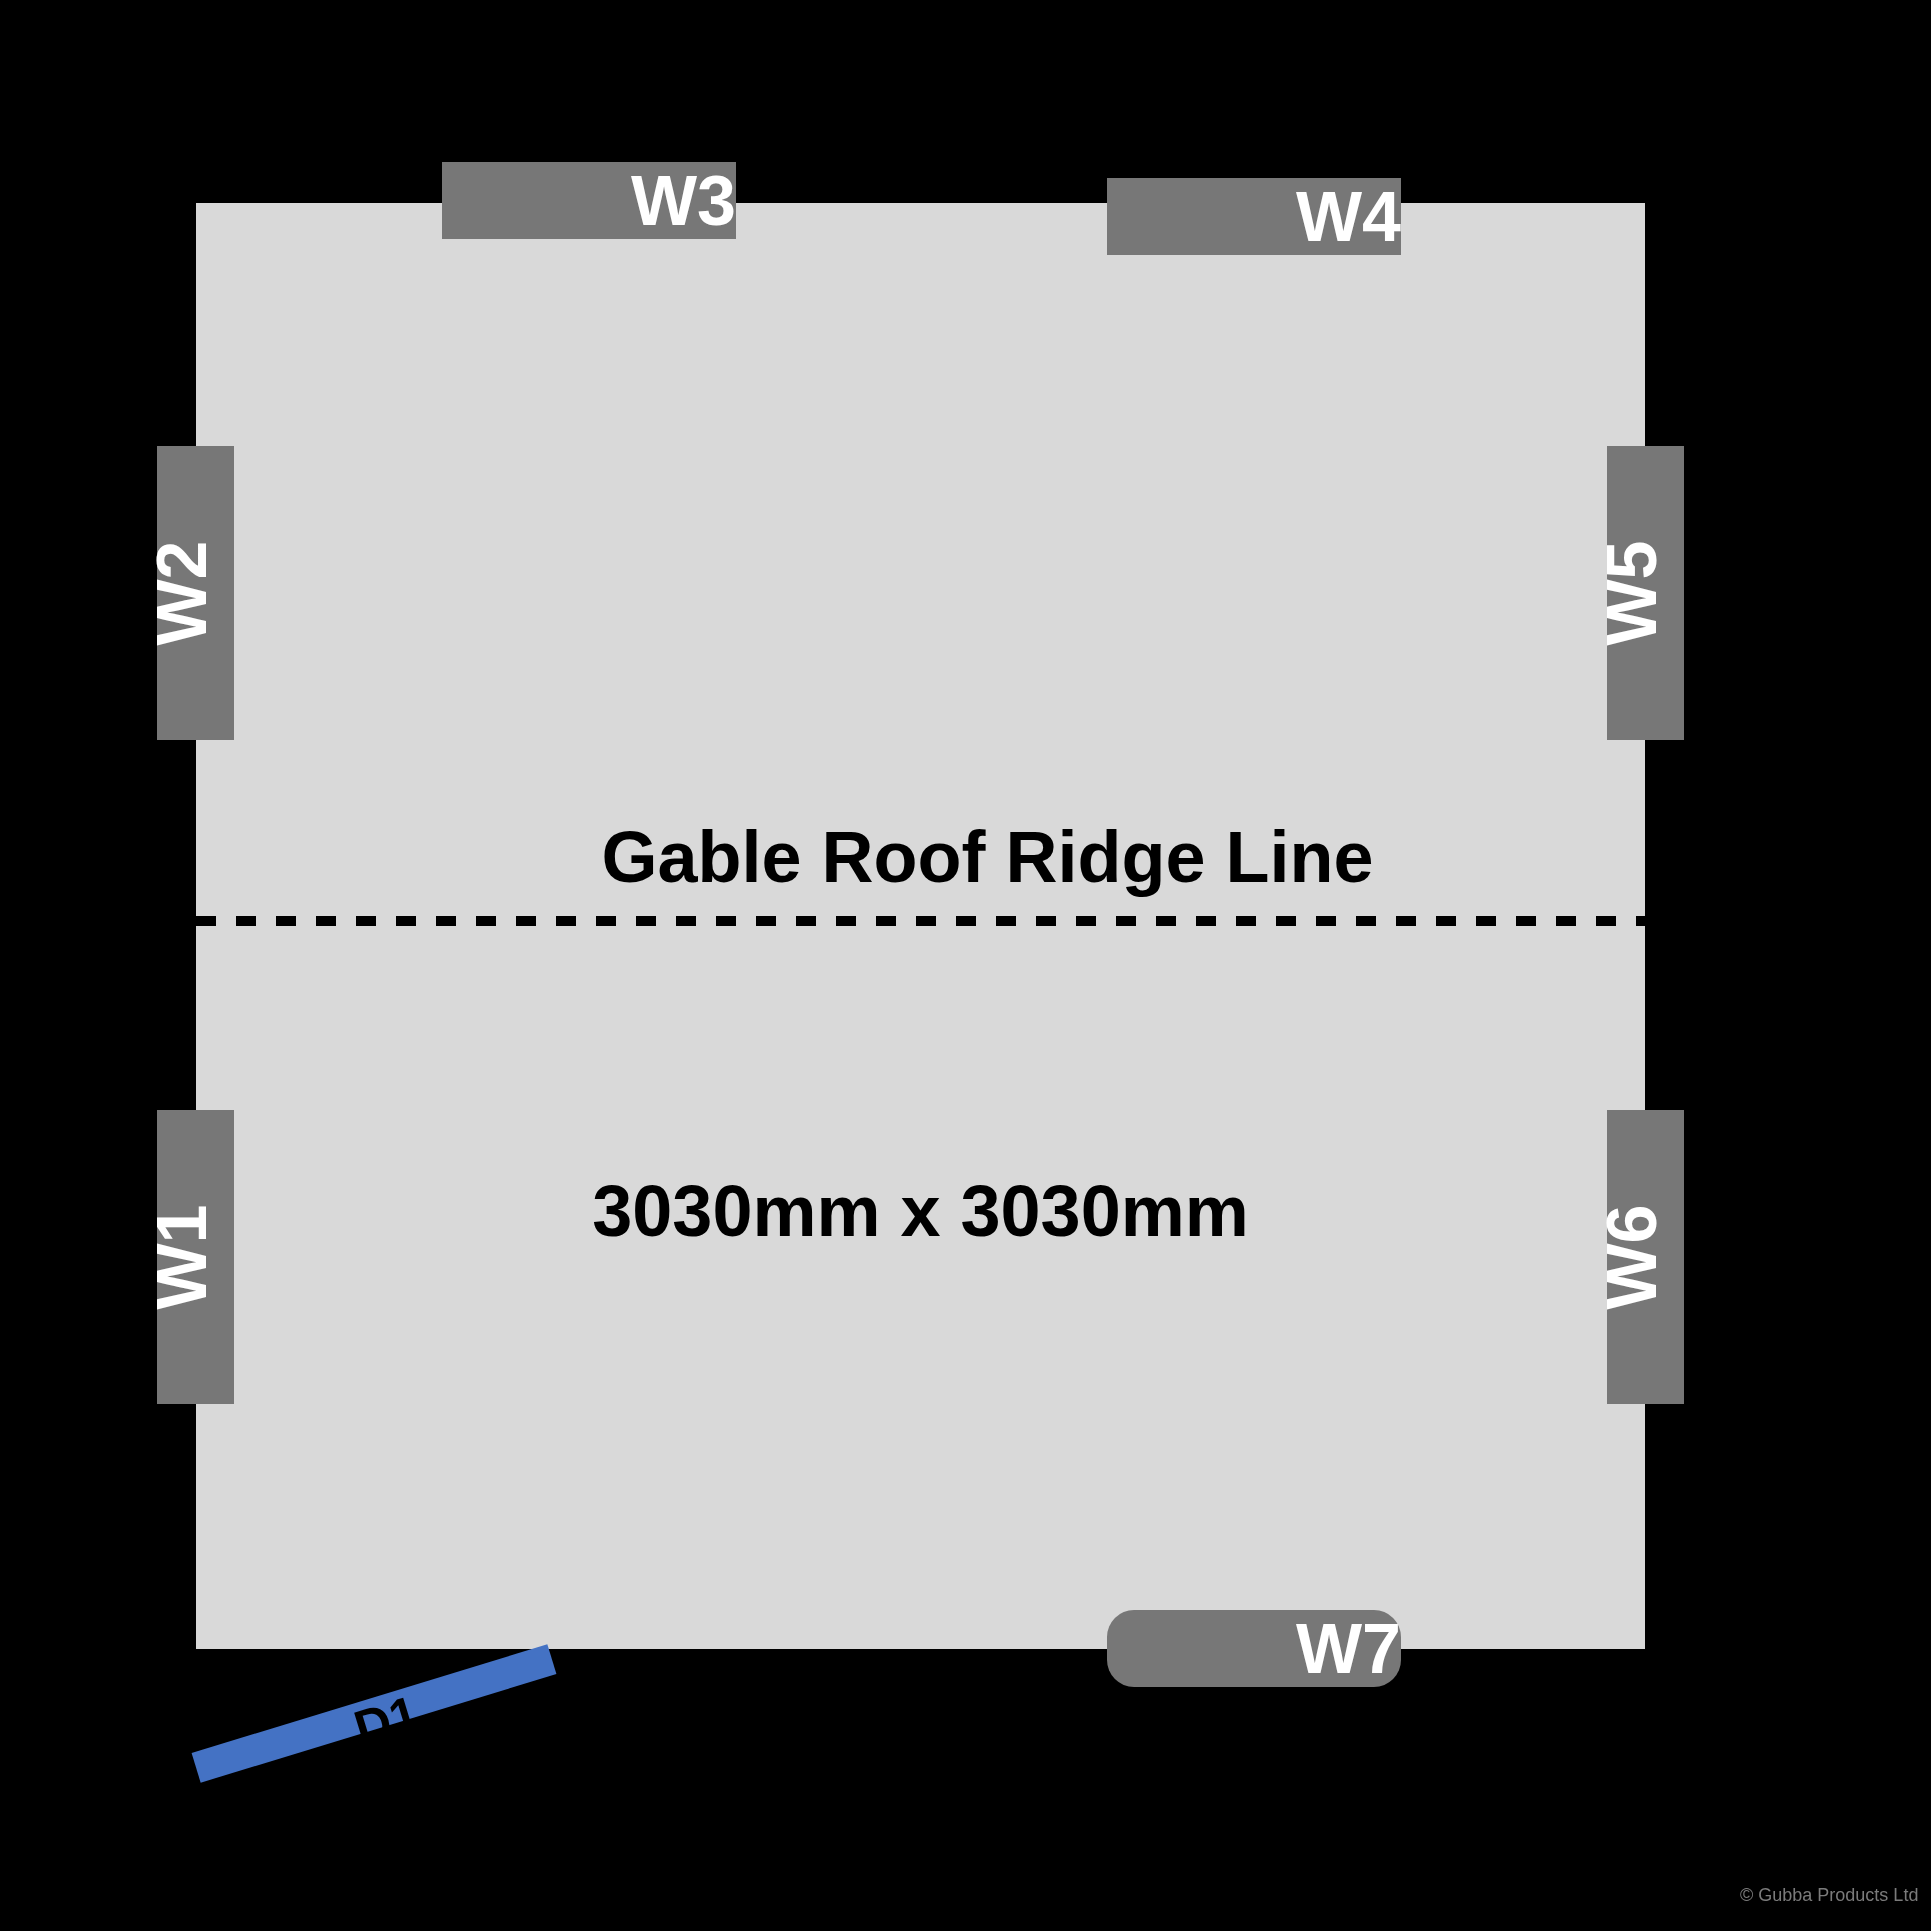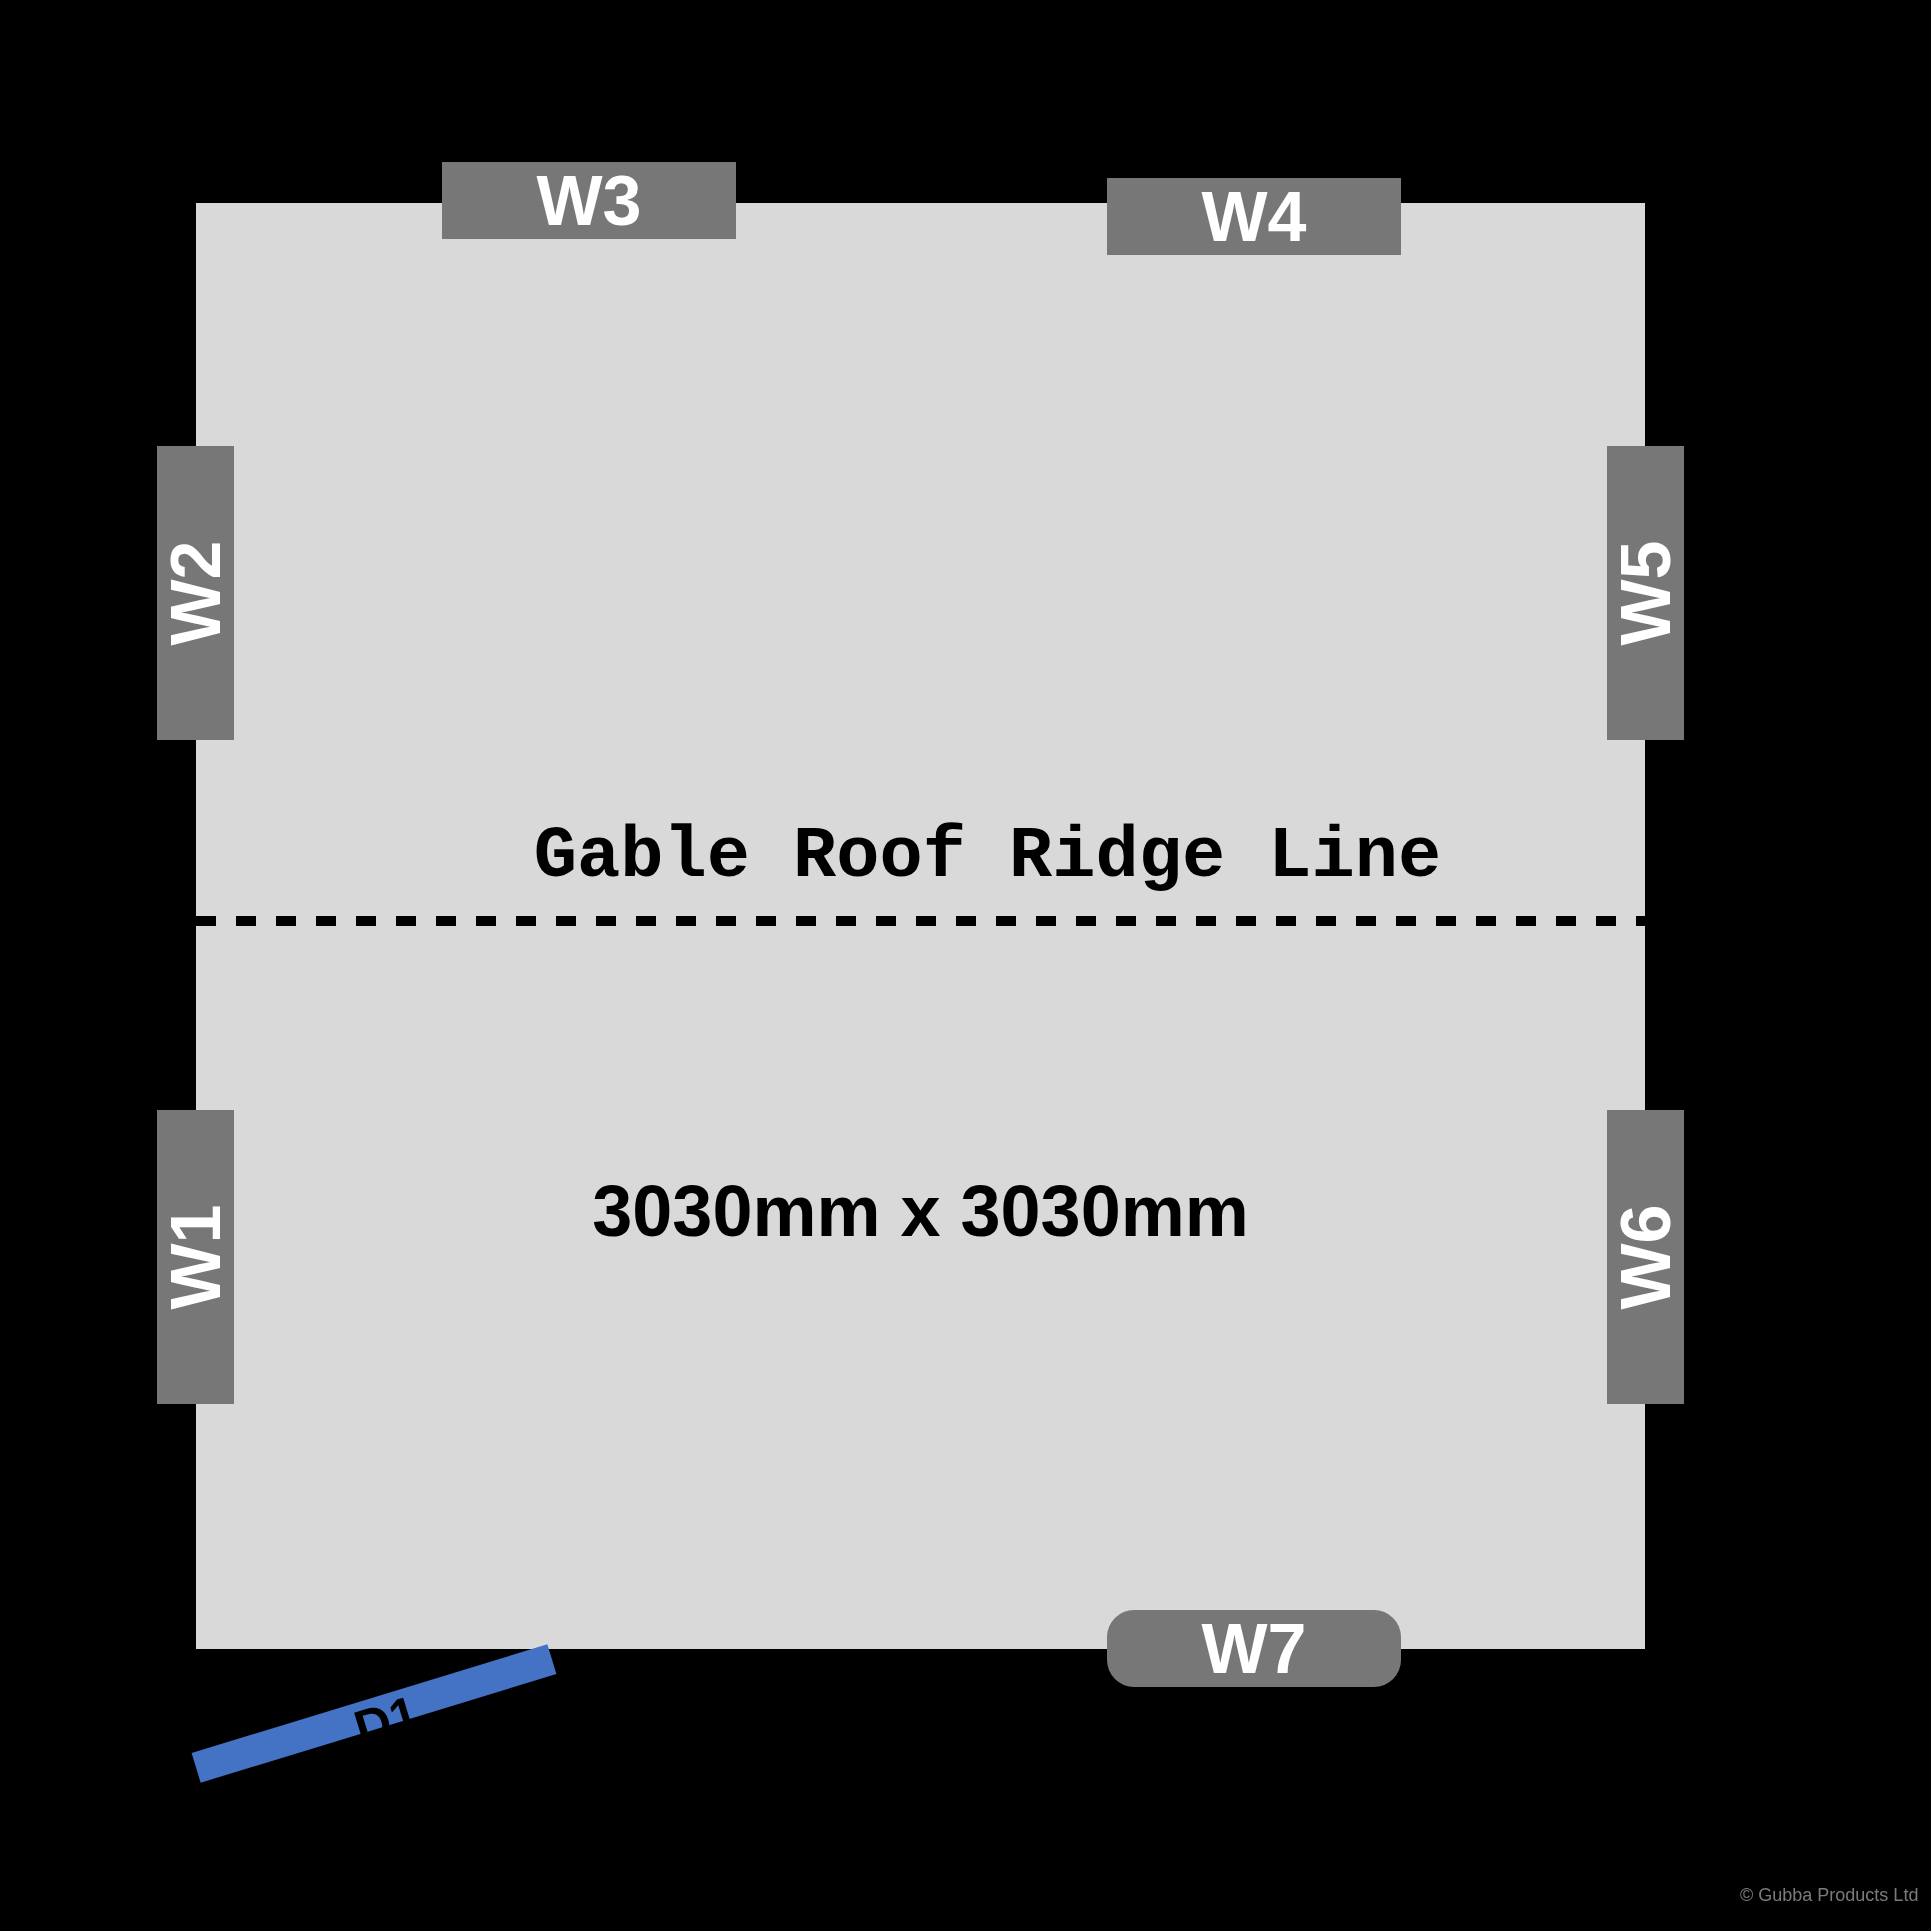--- a/index.html
+++ b/index.html
@@ -23,7 +23,7 @@
   }
   .window{
     position:absolute;background:var(--window-marker);
-    display:flex;align-items:center;justify-content:center;
+    display:flex;align-items:center;justify-content:flex-end;
     color:var(--window-text);font-weight:bold;font-size:70px;line-height:1;
   }
   .win-h{width:294px;height:77px;}

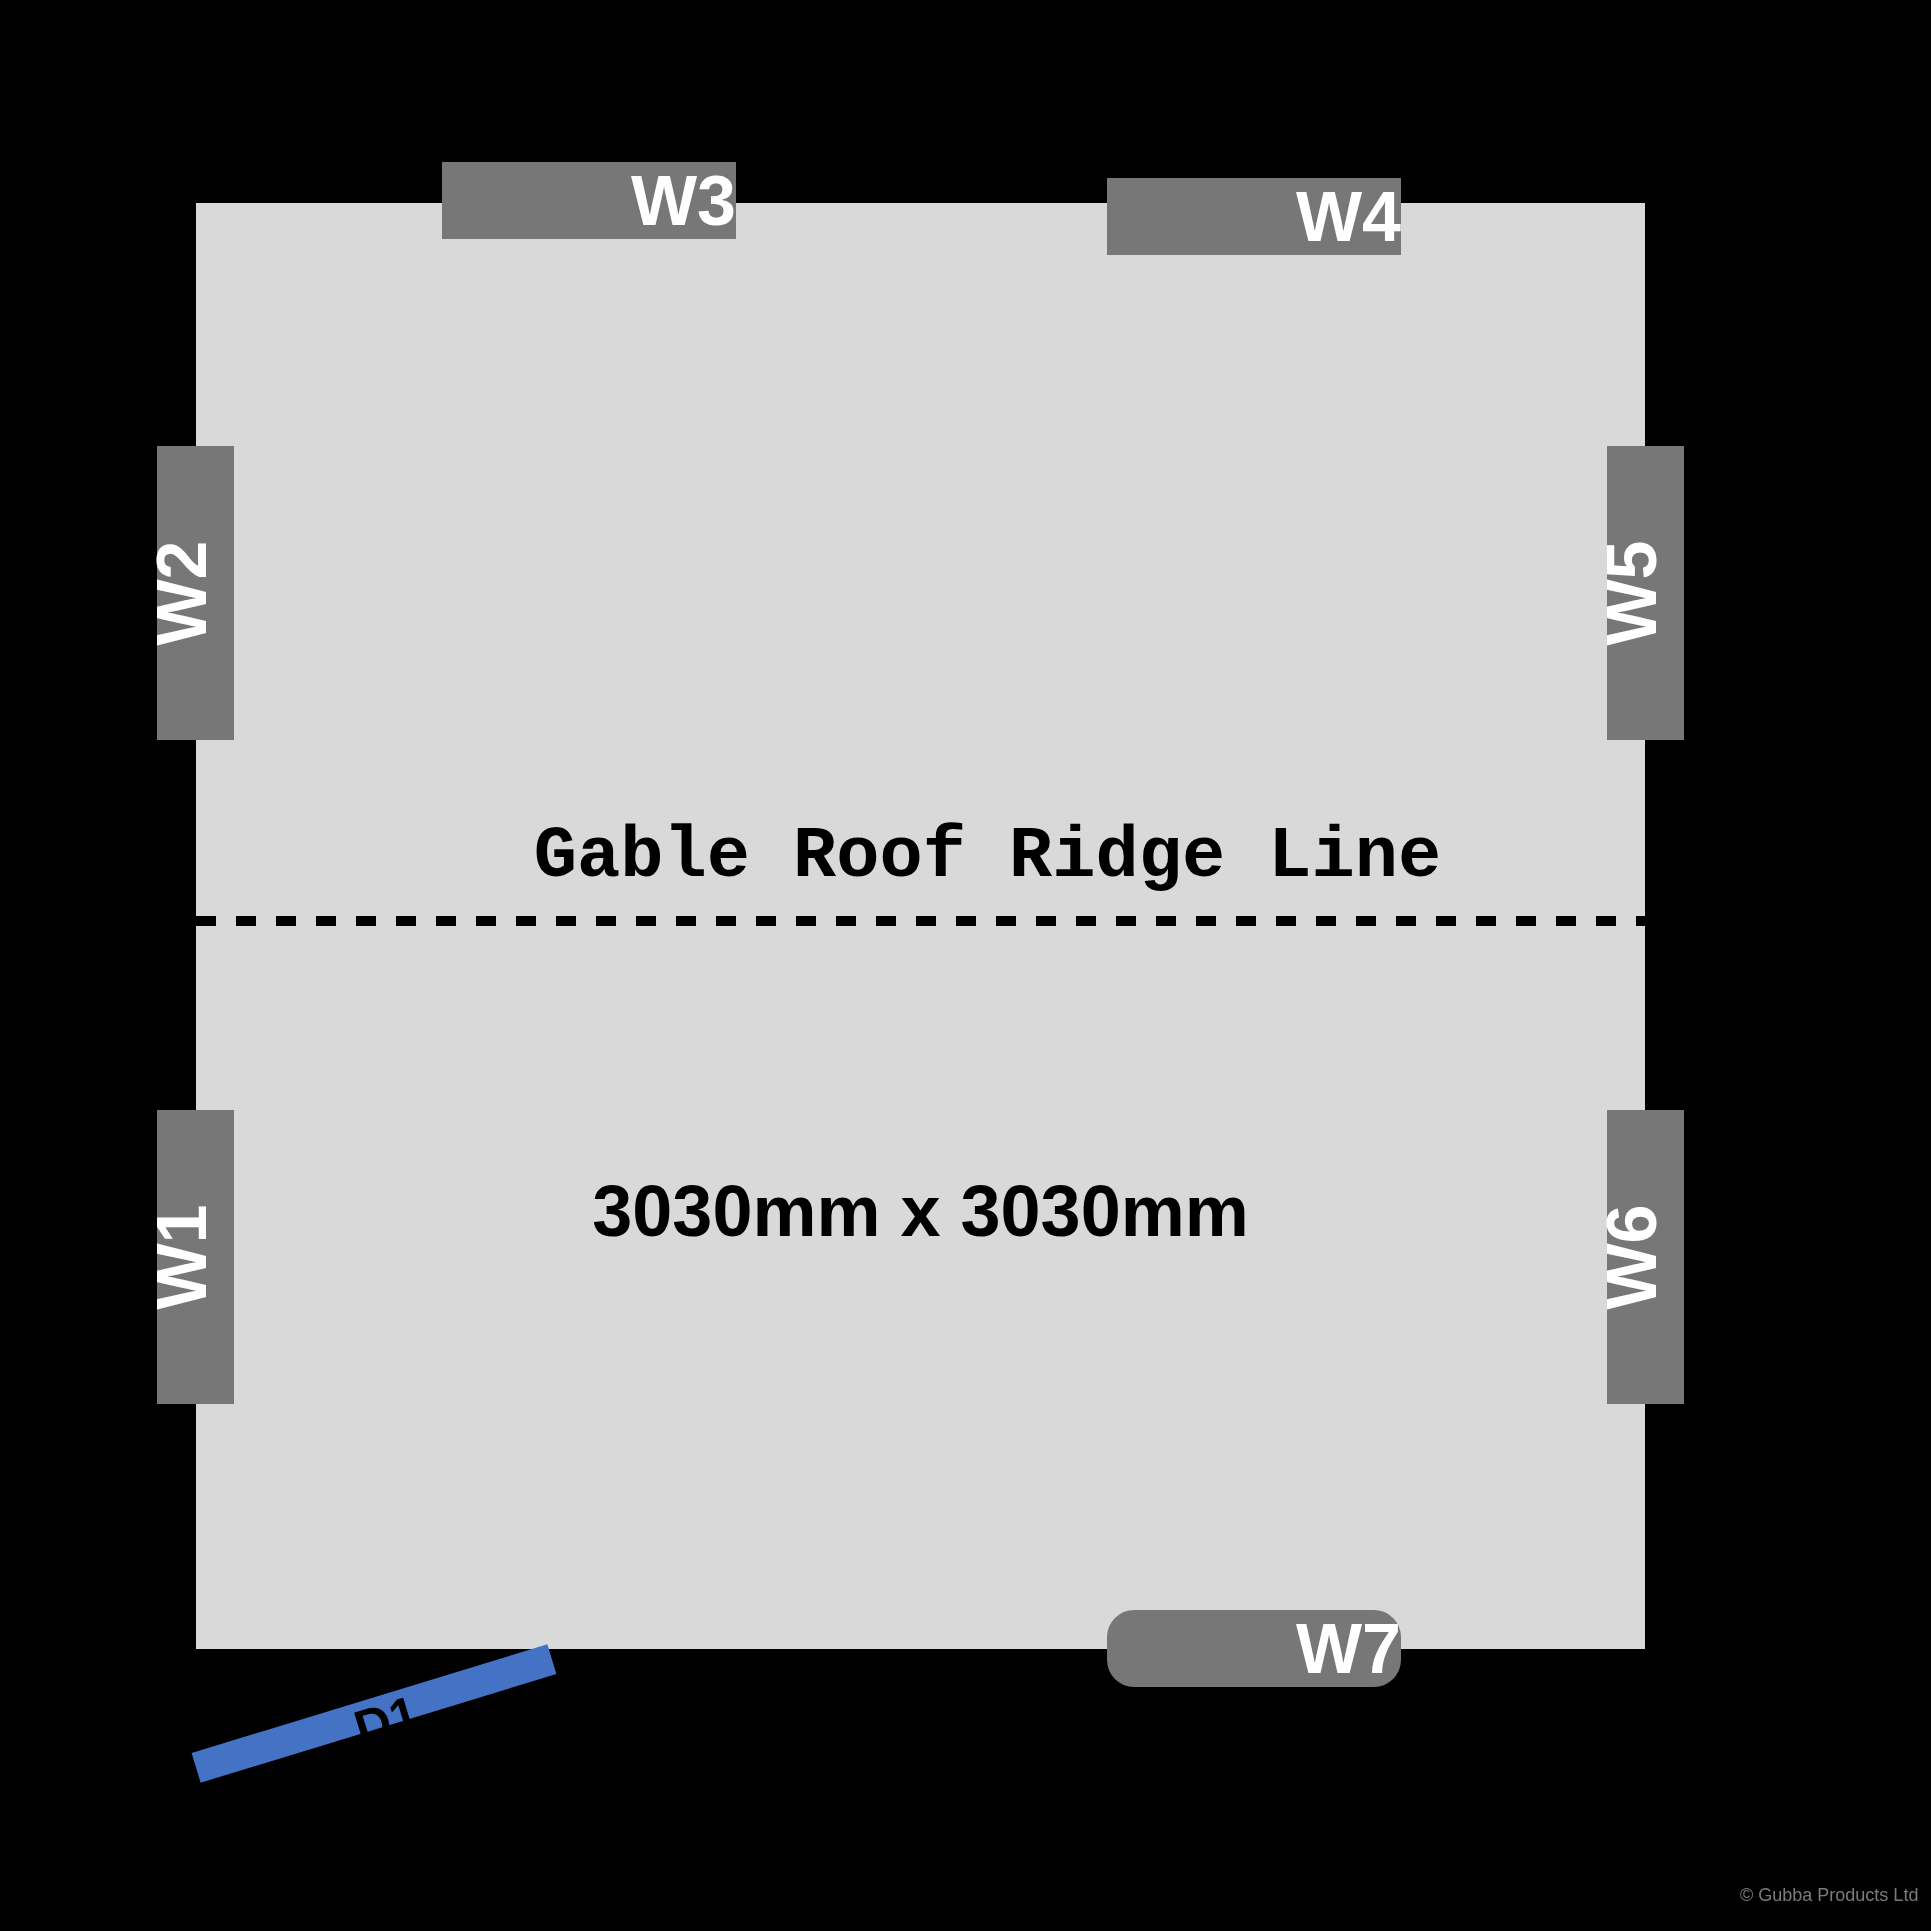--- a/index.html
+++ b/index.html
@@ -32,7 +32,7 @@
   .ridge-label{
     position:absolute;left:196px;top:814px;width:1583px;
     text-align:center;color:var(--ink);
-    font-weight:bold;font-size:72px;line-height:1.2;font-family:Liberation Mono, monospace;
+    font-weight:bold;font-size:72px;line-height:1.2;
   }
   .ridge-line{
     position:absolute;left:196px;top:916px;width:1449px;height:9.7px;

